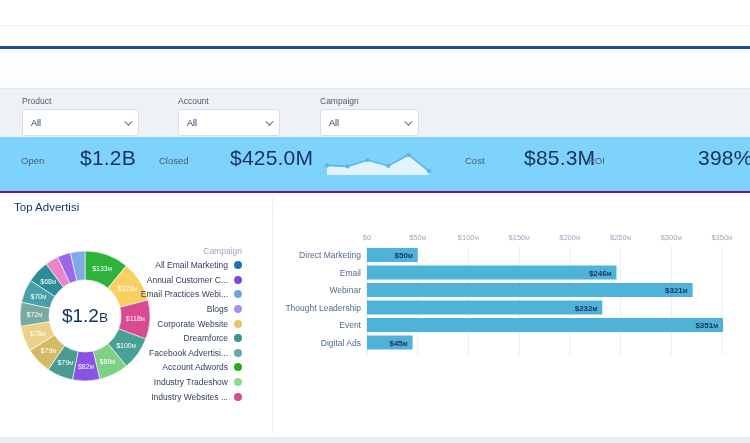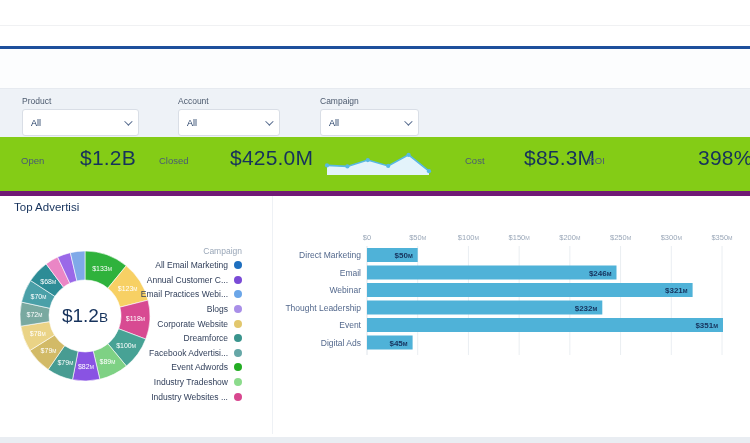--- a/index.html
+++ b/index.html
@@ -22,7 +22,7 @@
   .chev{width:5px;height:5px;border-right:1.4px solid #54698d;border-bottom:1.4px solid #54698d;
         transform:rotate(45deg) translateY(-2px);}
   
-  .kpibar{position:absolute;left:0;top:137px;width:750px;height:54px;background:#84cc16;border-bottom:5px solid #701a75;}
+  .kpibar{position:absolute;left:0;top:137px;width:750px;height:54px;background:#7dd3fc;border-bottom:2px solid #701a75;}
   .kpi-label{position:absolute;font-size:9.5px;color:#4a5a75;top:18px;}
   .kpi-value{position:absolute;font-size:21px;font-weight:400;color:#16325c;top:9px;letter-spacing:.2px;}
   .spark{position:absolute;left:322px;top:9px;}

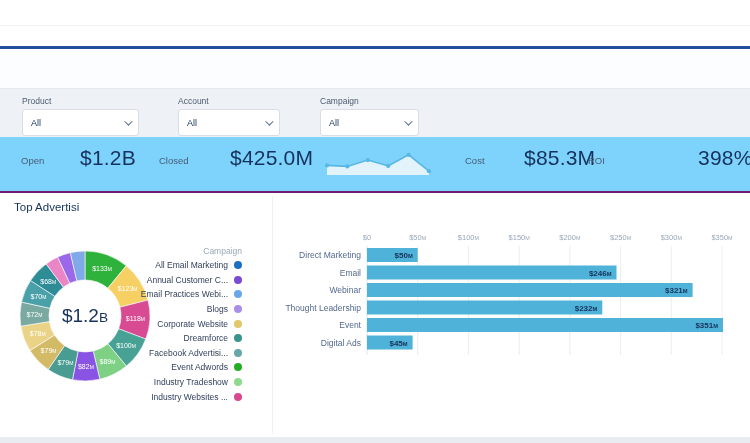--- a/index.html
+++ b/index.html
@@ -166,7 +166,7 @@
           <span class="legend-dot" style="background: rgb(102, 167, 167);"></span>
         </div>
         <div class="legend-row">
-          <span class="legend-label">Event Adwords</span>
+          <span class="legend-label">Account Adwords</span>
           <span class="legend-dot" style="background: rgb(36, 173, 36);"></span>
         </div>
         <div class="legend-row">

